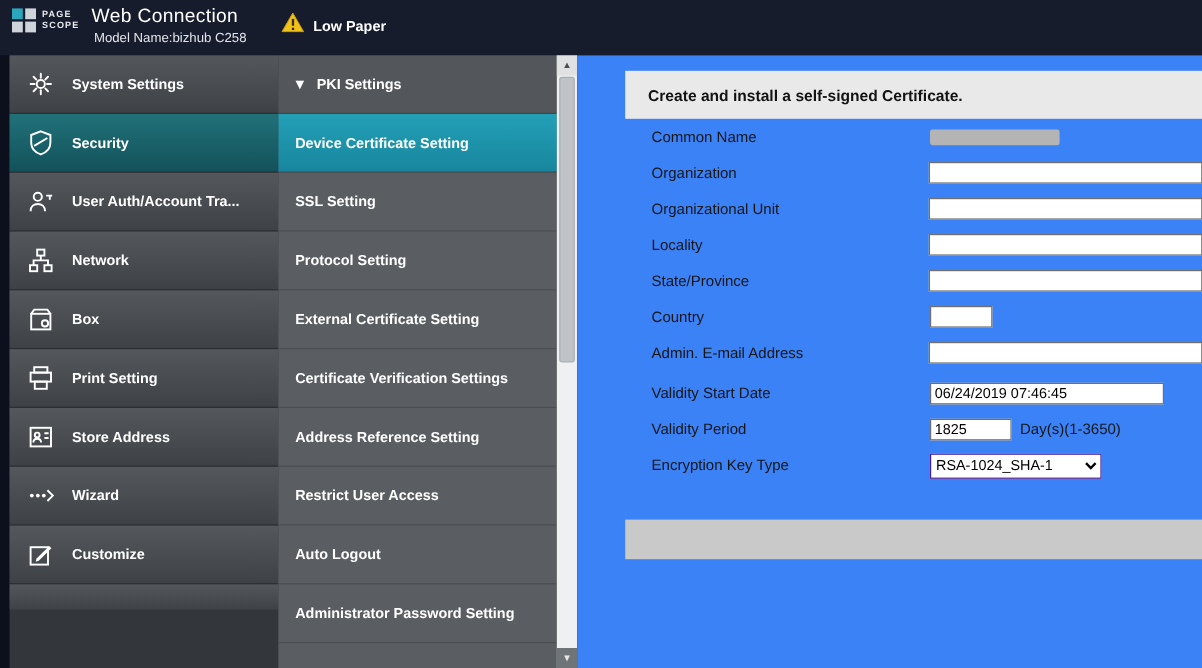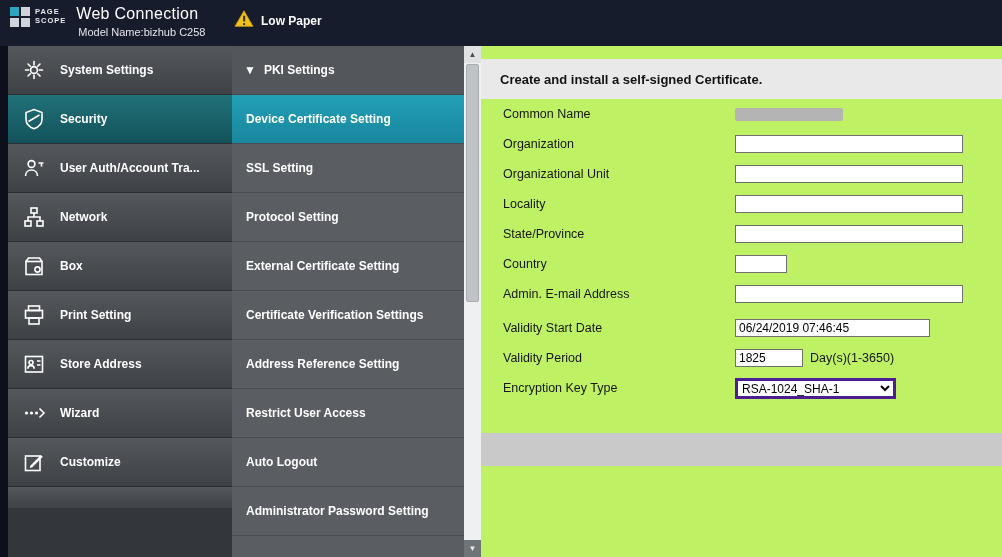--- a/index.html
+++ b/index.html
@@ -56,7 +56,7 @@
               border-radius:2px; cursor:grab; }
 
   
-  .content { flex:1; background:#bef264; overflow:hidden; }
+  .content { flex:1; background:#3b82f6; overflow:hidden;padding-left:40px; }
   .heading-strip { margin-top:13px; height:40px; background:#e9e9e9; display:flex;
                    align-items:center; padding-left:19px; font-size:13px; font-weight:bold;
                    color:#131313; }

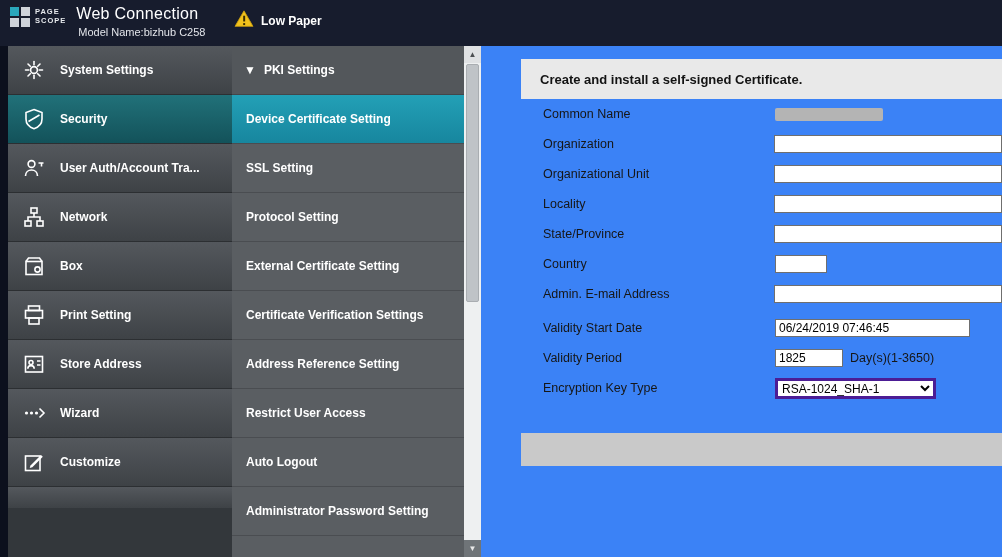--- a/index.html
+++ b/index.html
@@ -77,7 +77,7 @@
   .suffix { font-size:12.5px; color:#161616; margin-left:7px; }
   .redacted { width:108px; height:13px; background:#b4b4b4; border-radius:2px;
               filter:blur(0.6px); }
-  select.keytype { width:161px; height:21px; border:3px solid #4c1d95; background:#fff;
+  select.keytype { width:143px; height:21px; border:1px solid #4c1d95; background:#fff;
                    font-size:12px; font-family:"Liberation Sans", sans-serif; }
   .footer-strip { margin-top:30px; height:33px; background:#c9c9c9; }
 </style>

